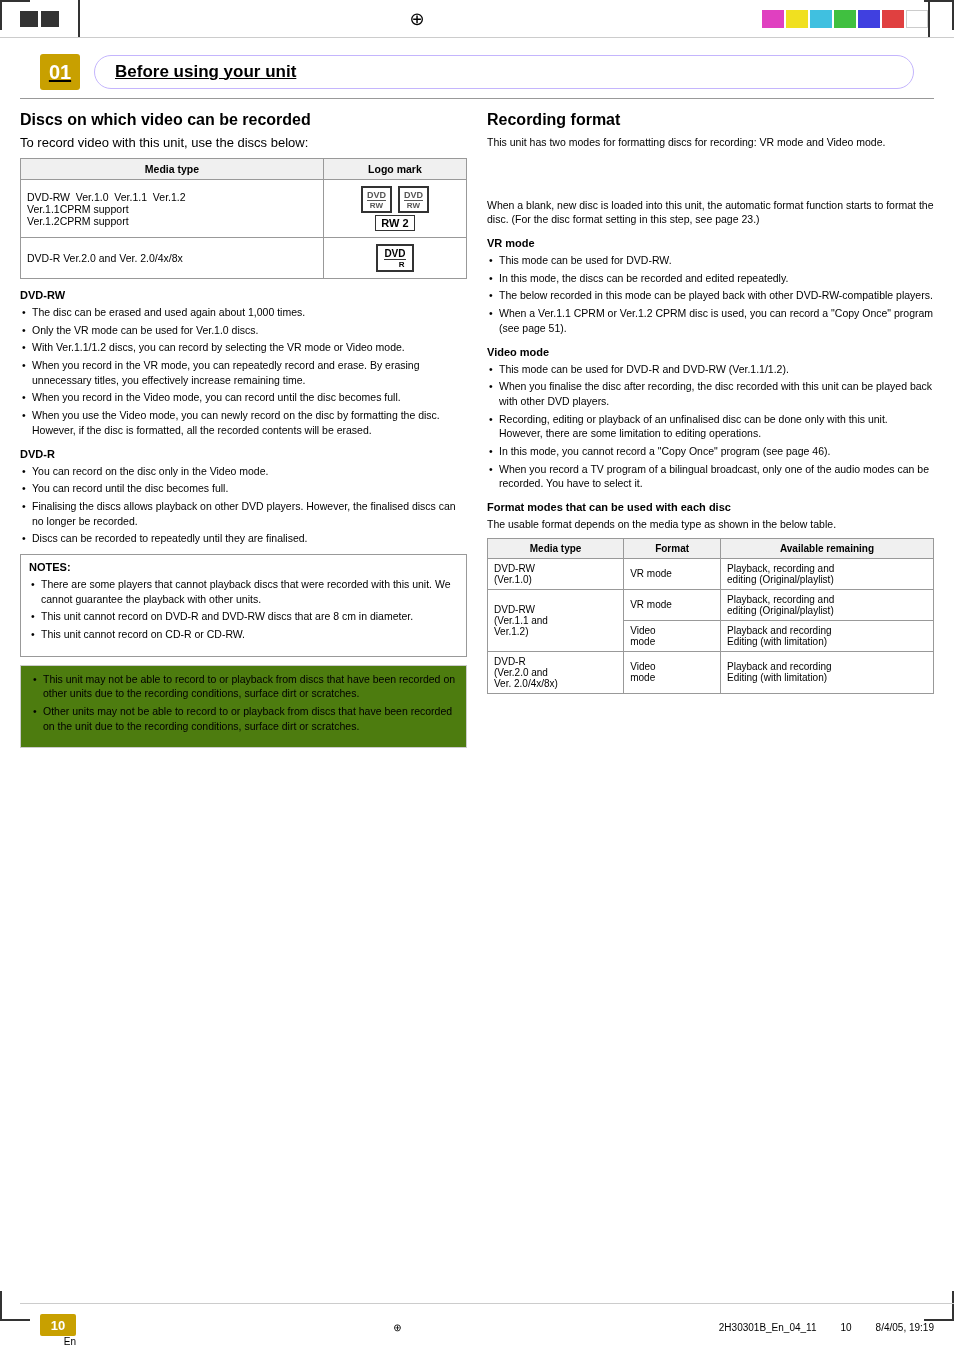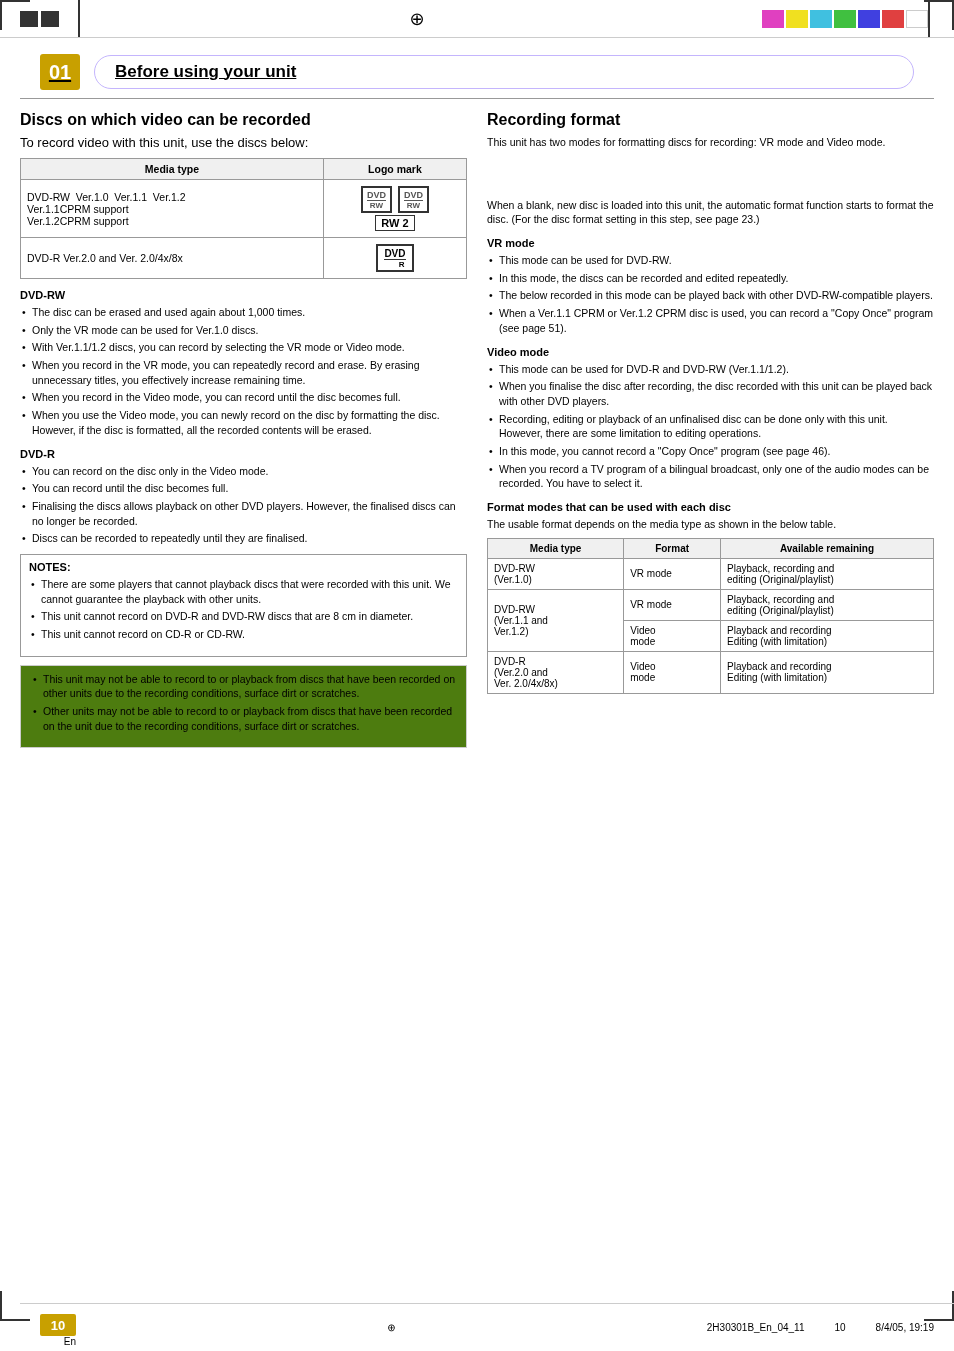--- a/index.html
+++ b/index.html
@@ -249,7 +249,7 @@
     .bottom-right {
       font-size: 10px;
       display: flex;
-      gap: 30px;
+      gap: 24px;
       text-align: right;
     }
 

